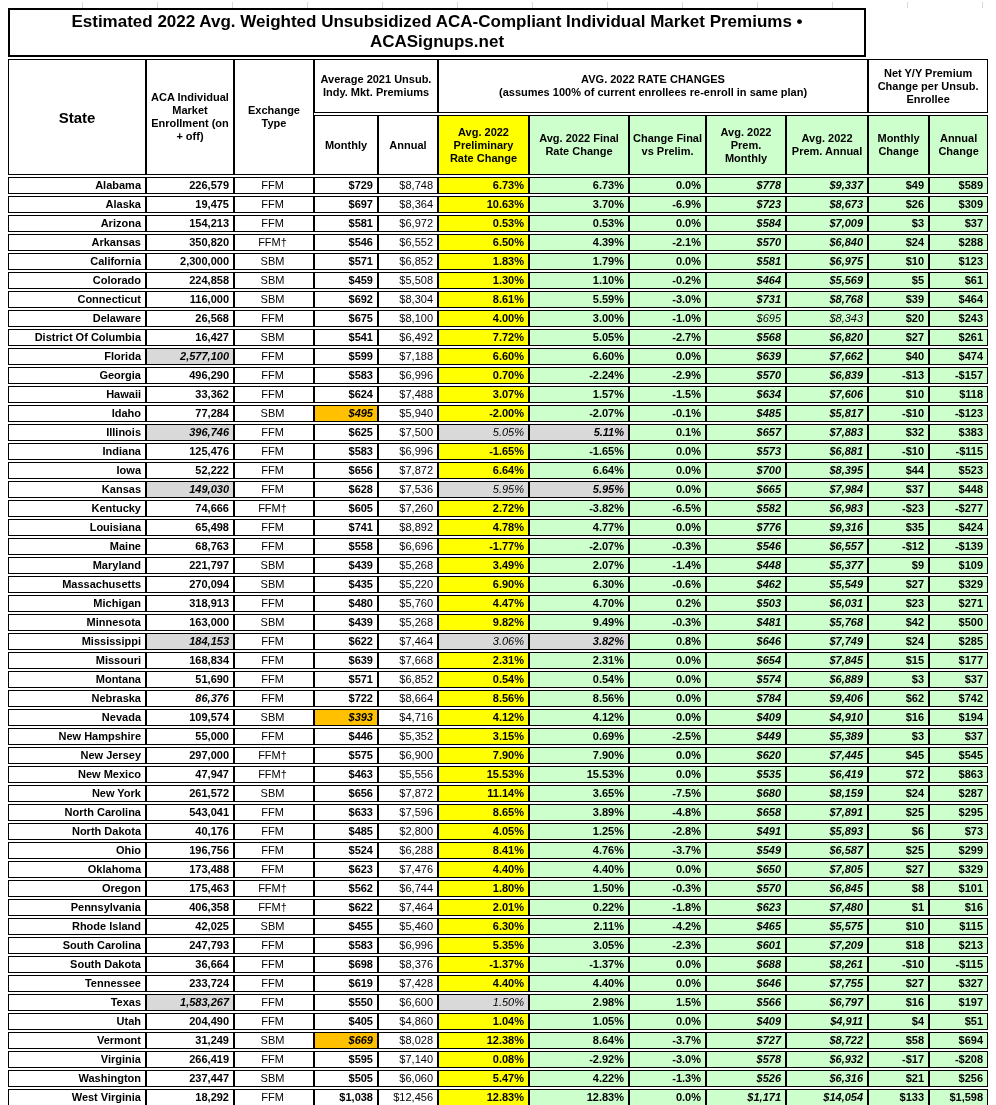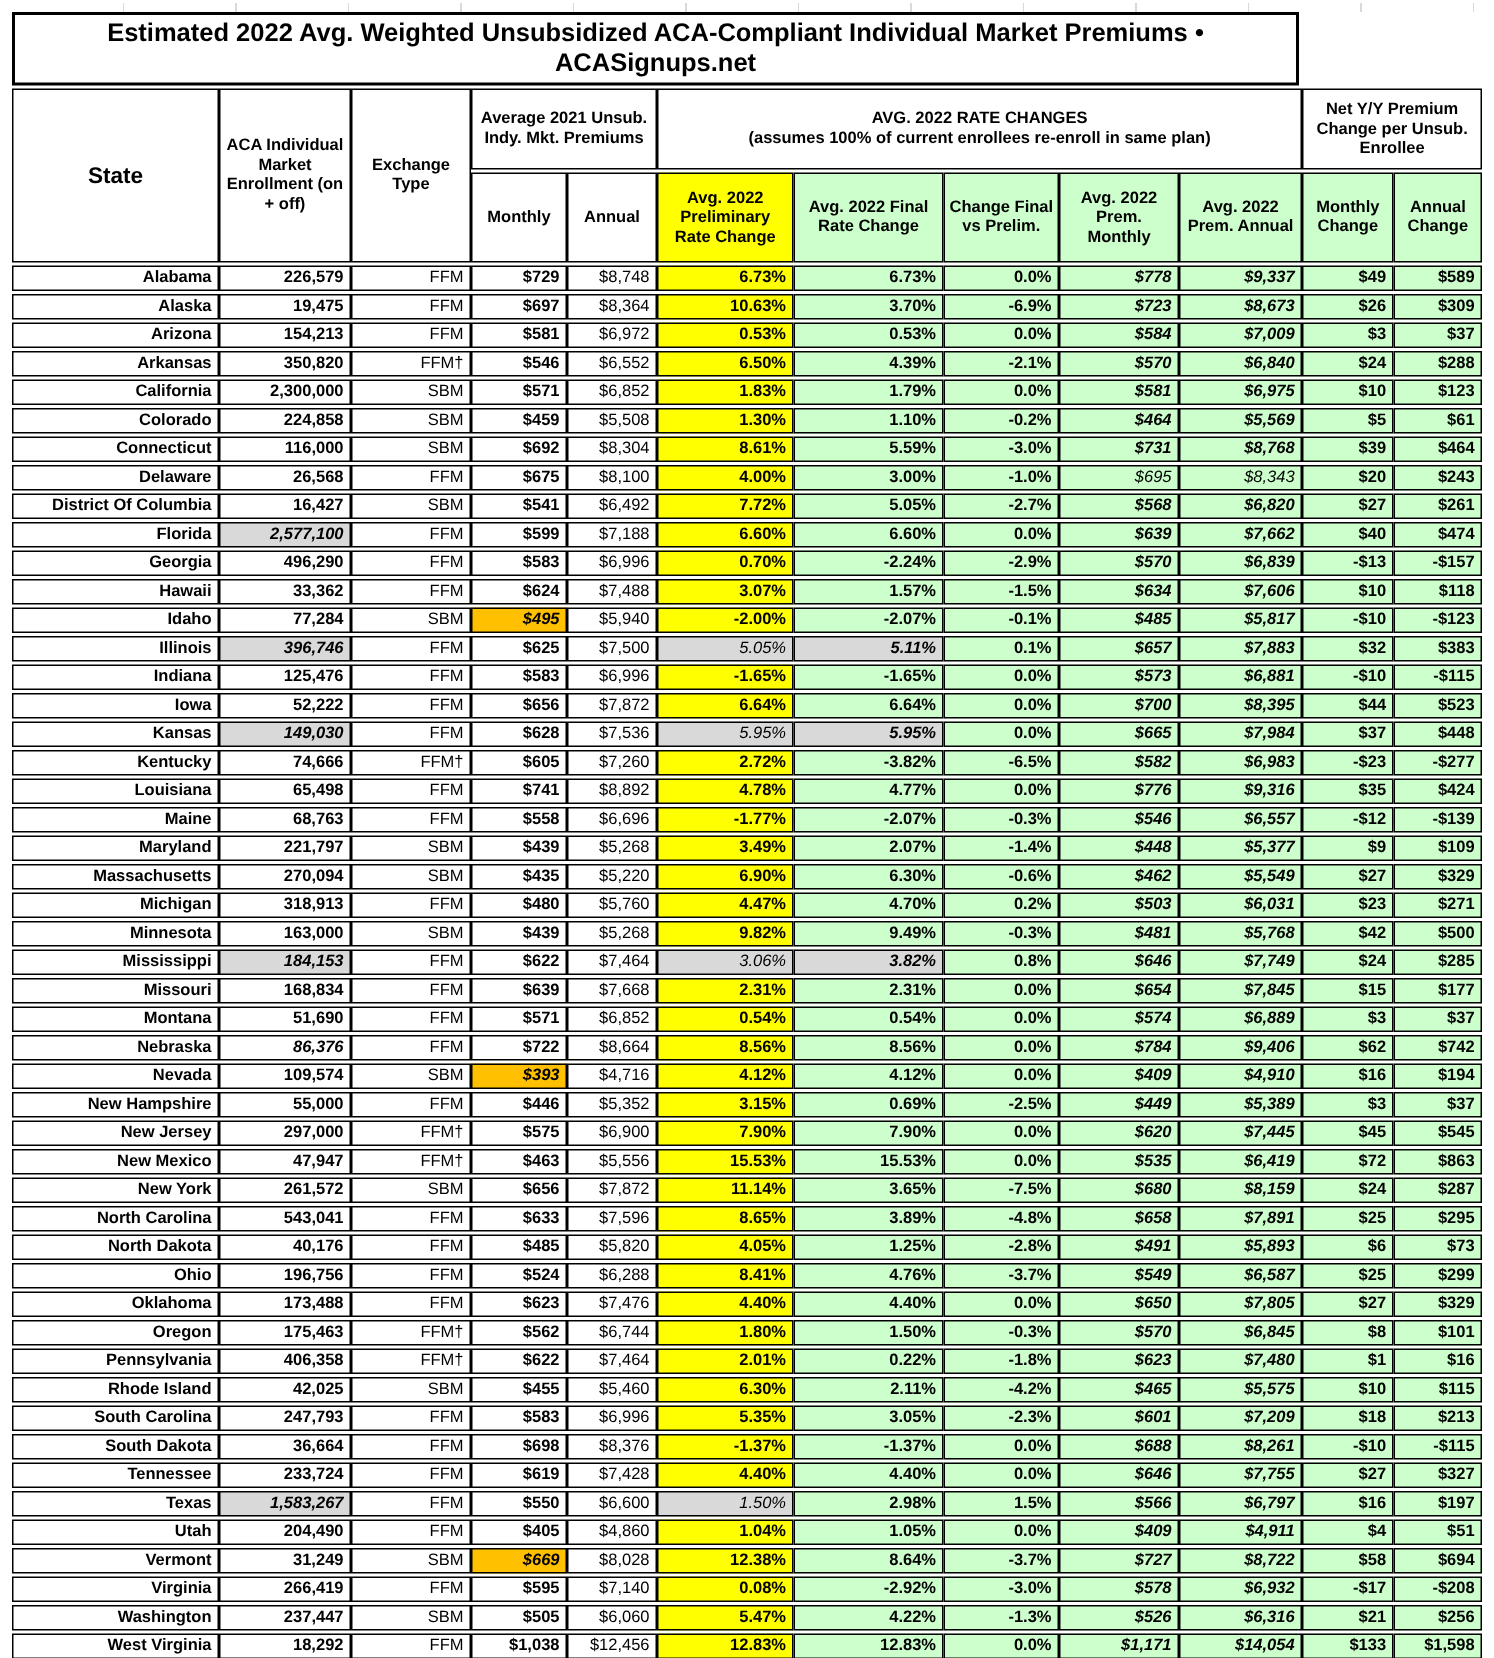--- a/index.html
+++ b/index.html
@@ -16,7 +16,7 @@
   .bg-y{background:var(--yellow)!important;}
   .bg-g{background:var(--green)!important;}
   td{font-size:11px;font-weight:bold;text-align:right;height:16px;line-height:13px;padding:1px 4px 1px 1px;}
-  .c-exchange{text-align:right;font-weight:normal;}
+  .c-exchange{text-align:center;font-weight:normal;}
   .c-annual_2021{font-weight:normal;}
   .c-prelim{background:var(--yellow);}
   .c-final,.c-change,.c-prem_monthly,.c-prem_annual,.c-monthly_change,.c-annual_change{background:var(--green);}

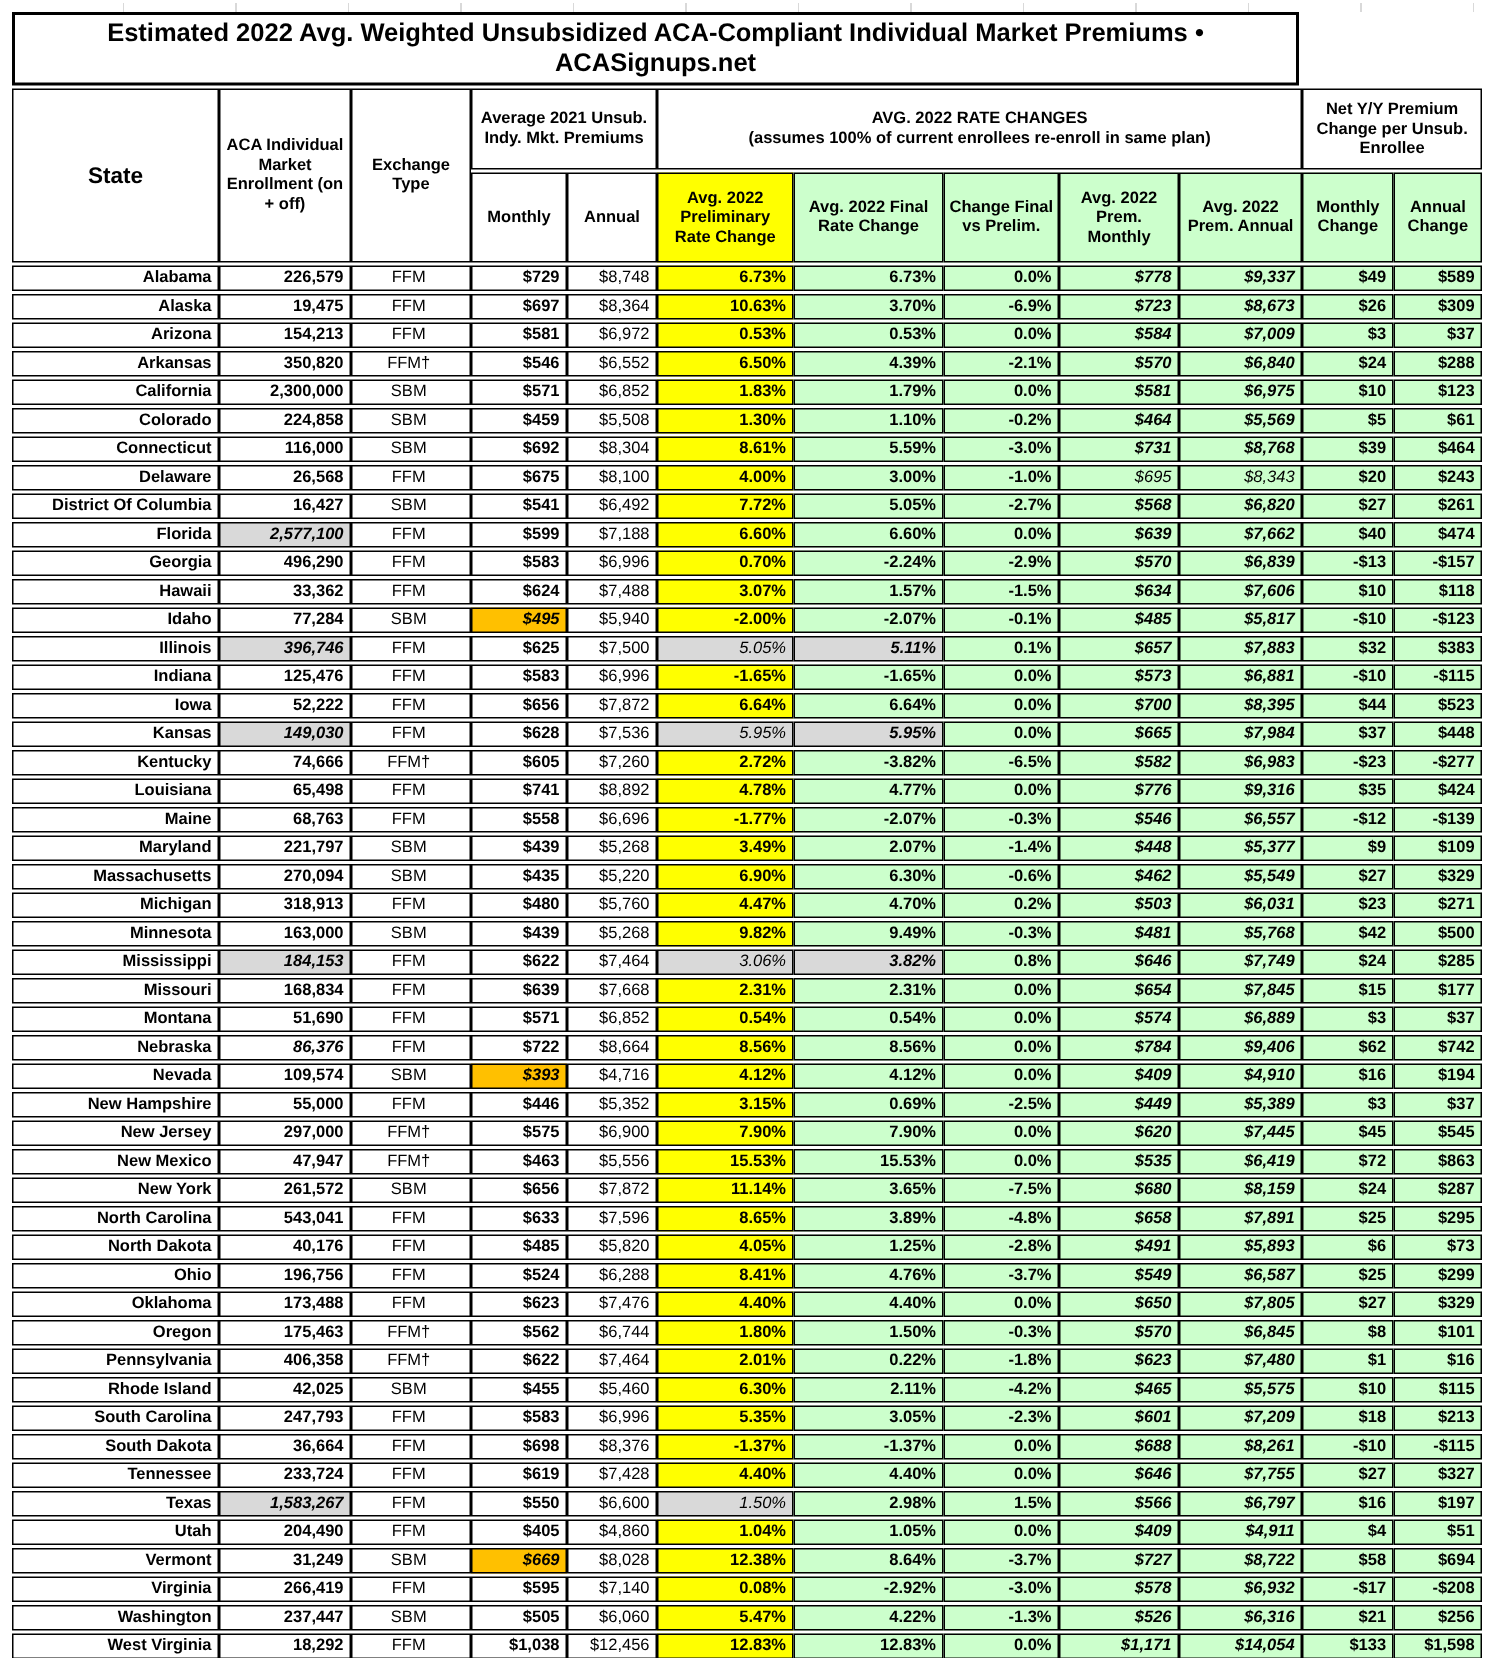--- a/index.html
+++ b/index.html
@@ -554,7 +554,7 @@
           <td class="c-enrollment">40,176</td>
           <td class="c-exchange">FFM</td>
           <td class="c-monthly_2021">$485</td>
-          <td class="c-annual_2021">$5,820</td>
+          <td class="c-annual_2021">$2,800</td>
           <td class="c-prelim">4.05%</td>
           <td class="c-final">1.25%</td>
           <td class="c-change">-2.8%</td>

